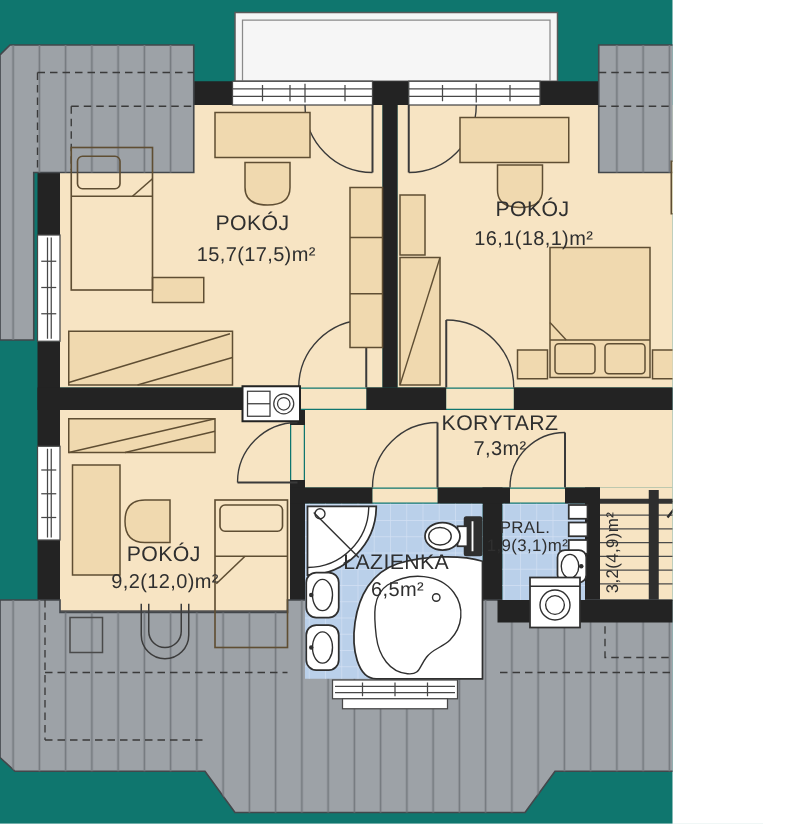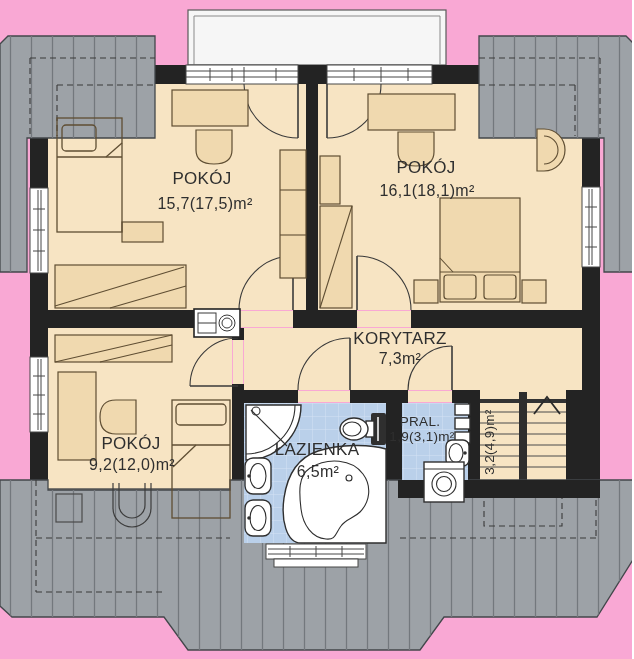--- a/index.html
+++ b/index.html
@@ -3,7 +3,7 @@
 <meta charset="utf-8">
 <style>
   html,body{margin:0;padding:0;background:#ffffff;}
-  #stage{position:relative;width:632px;height:659px;background:#f9a8d4;overflow:hidden;}
+  #stage{position:relative;width:538px;height:659px;background:#0f766e;overflow:hidden;}
   svg{display:block;}
   .lbl{font-family:"Liberation Sans",sans-serif;fill:#2f2f2f;letter-spacing:.3px;}
   .lbl-lg{font-size:17px;}

